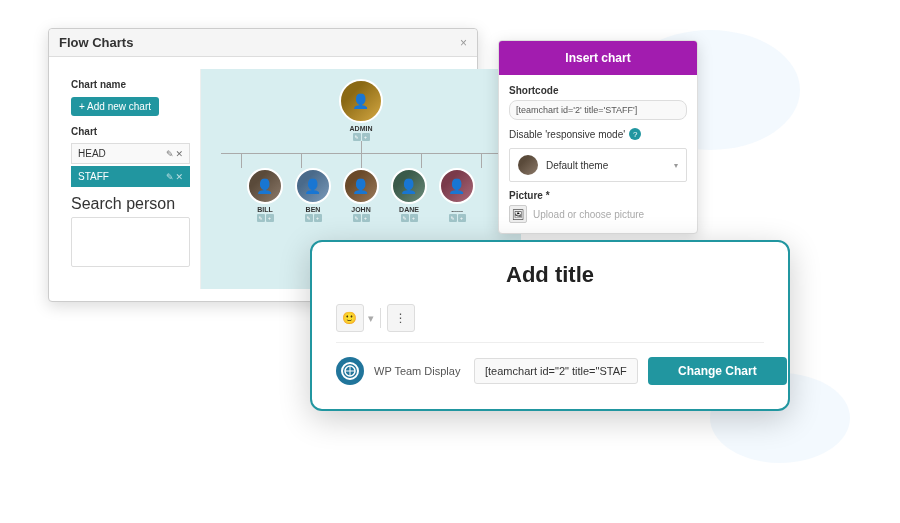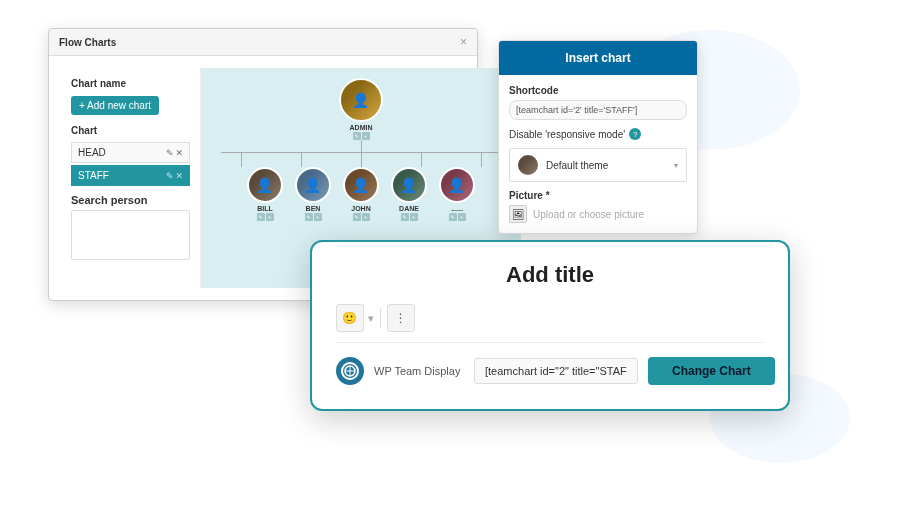--- a/index.html
+++ b/index.html
@@ -49,7 +49,7 @@
       border-radius: 4px 4px 0 0;
     }
     .window-title {
-      font-size: 10px;
+      font-size: 13px;
       color: #333;
       font-weight: 600;
     }

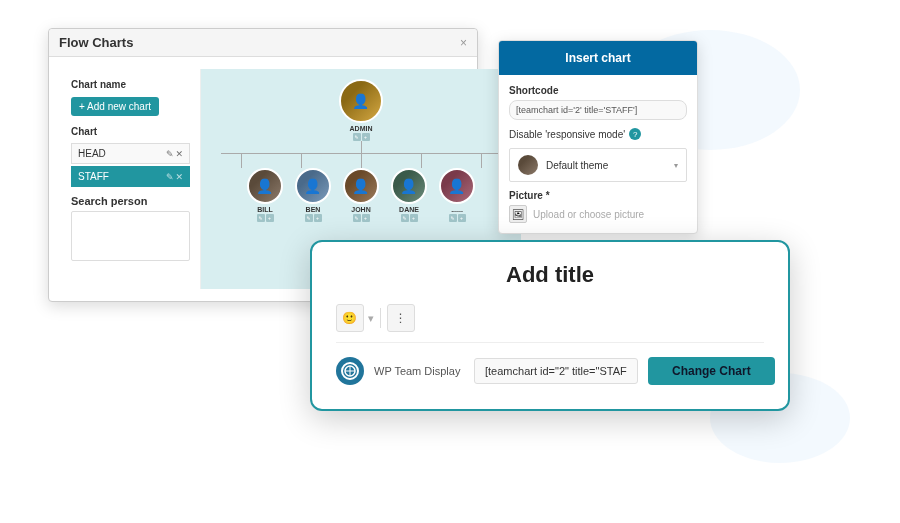--- a/index.html
+++ b/index.html
@@ -247,7 +247,7 @@
       overflow: hidden;
     }
     .insert-chart-btn {
-      background: #0369a1;
+      background: #a21caf;
       color: #fff;
       padding: 10px 16px;
       font-size: 12px;

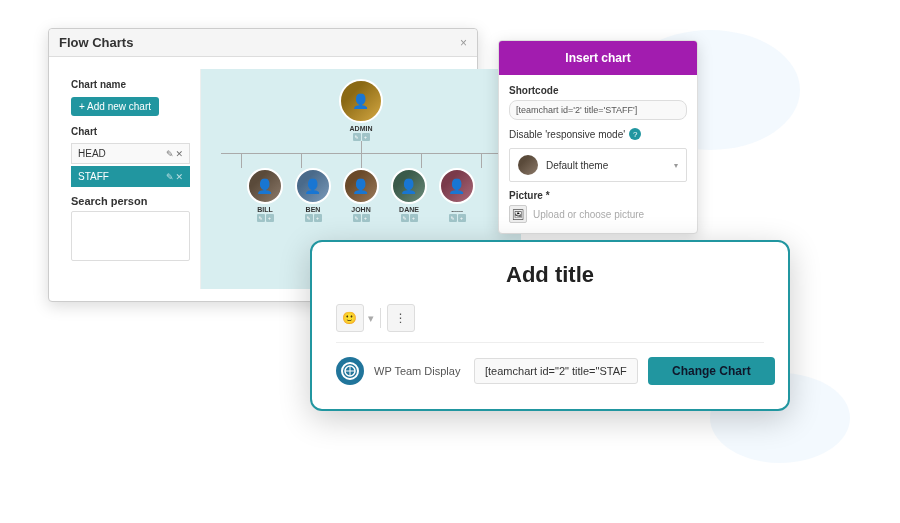--- a/index.html
+++ b/index.html
@@ -119,8 +119,8 @@
       opacity: 0.7;
     }
     .search-label {
-      font-size: 11px;
-      font-weight: 700;
+      font-size: 16px;
+      font-weight: 400;
       color: #333;
       margin-top: 8px;
       margin-bottom: 4px;

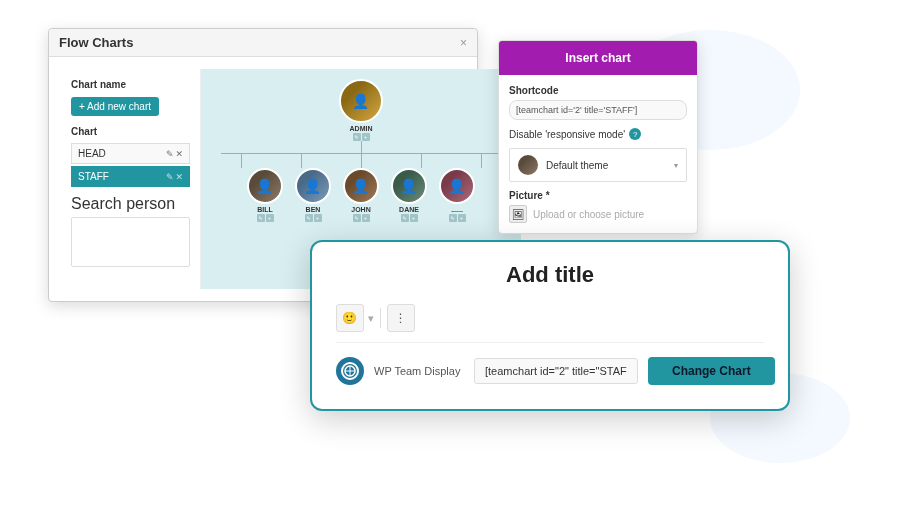--- a/index.html
+++ b/index.html
@@ -440,10 +440,10 @@
     }
     .dialog-change-btn {
       background: #2196a0;
-      color: #0f172a;
+      color: #ffffff;
       border: none;
       border-radius: 4px;
-      padding: 7px 24px;
+      padding: 7px 30px;
       font-size: 12px;
       font-weight: 600;
       cursor: pointer;

